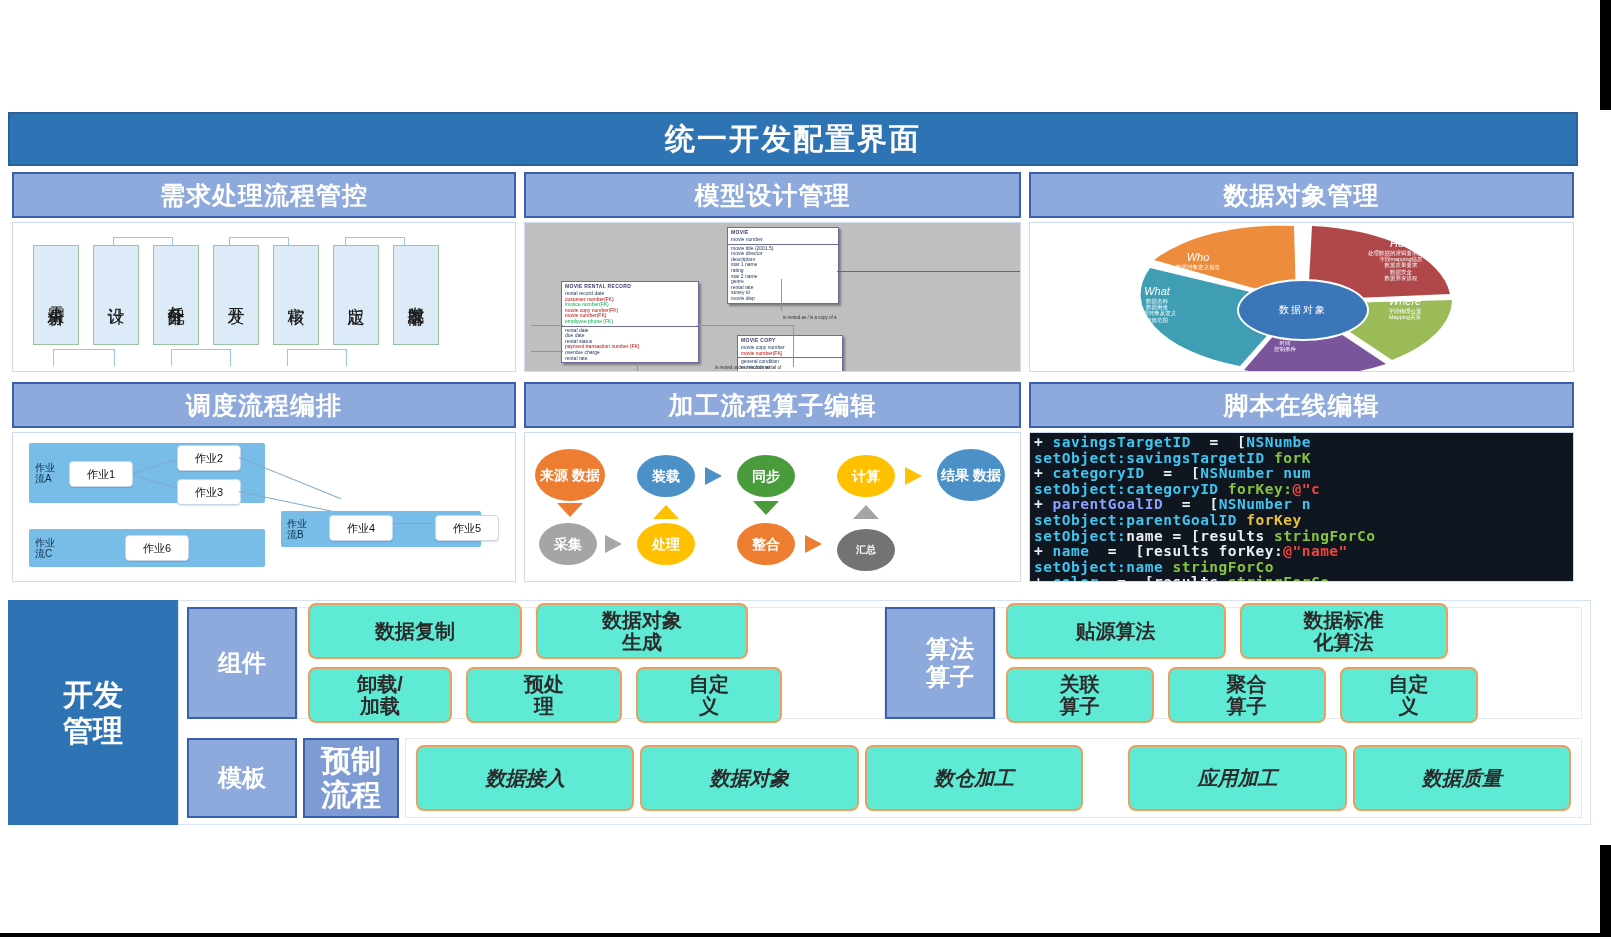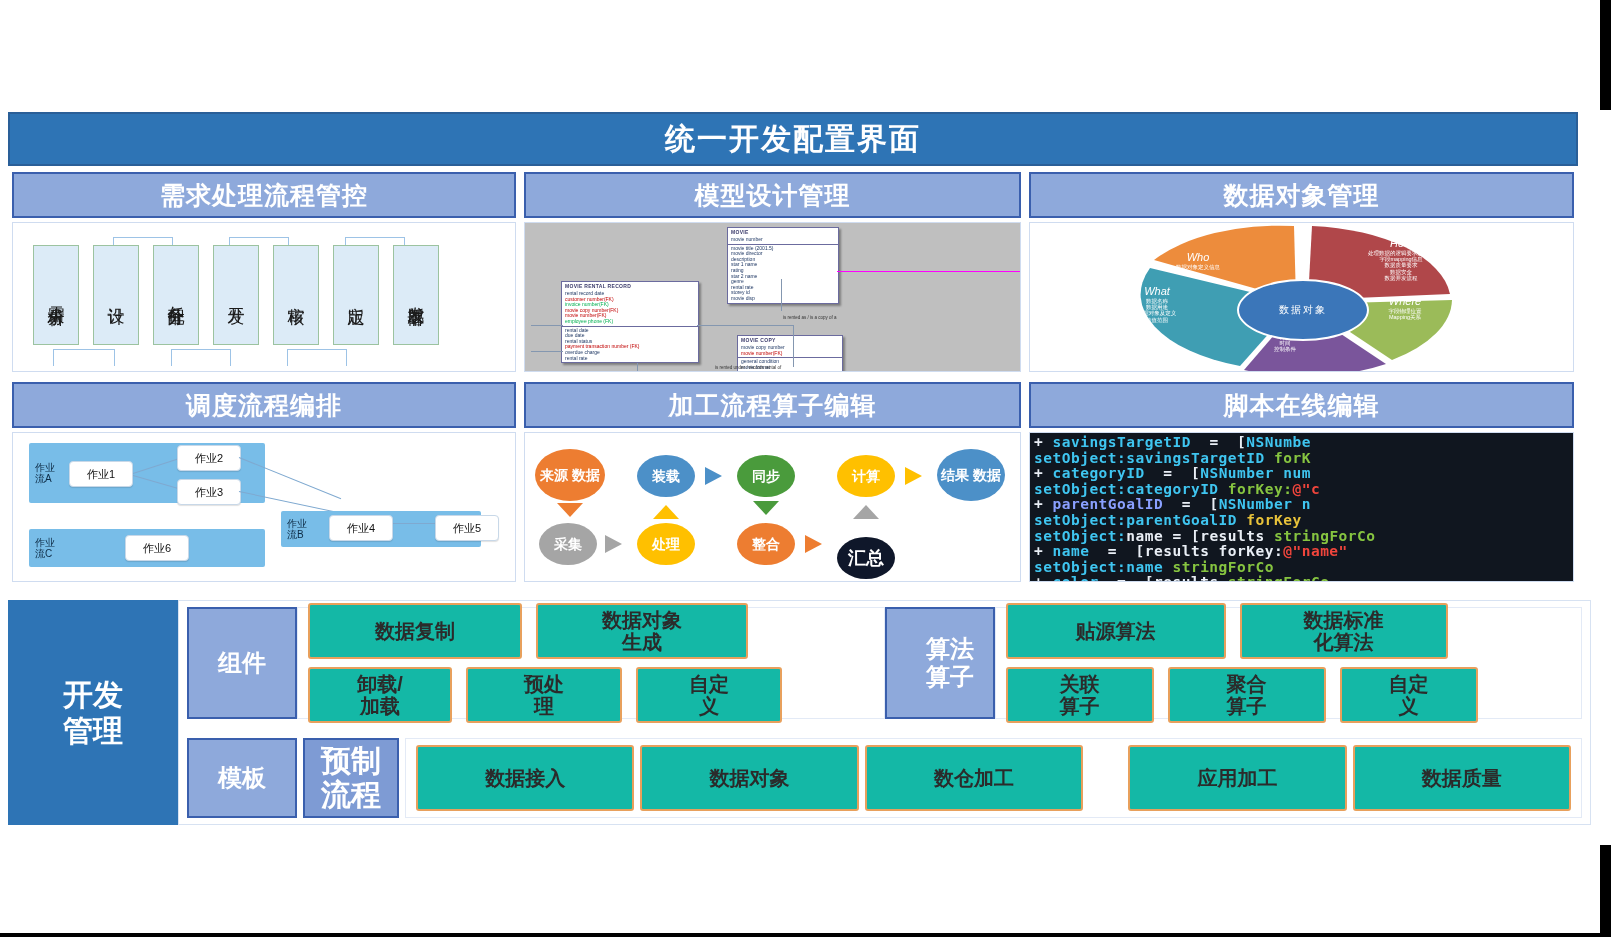--- a/index.html
+++ b/index.html
@@ -320,7 +320,7 @@
         <div class="tri d" style="left:228px;top:68px;border-top:14px solid #4A9B3C;"></div>
         <div class="op" style="left:212px;top:90px;width:58px;height:42px;background:#ED7D31;font-size:14px;">整合</div>
         <div class="tri r" style="left:280px;top:102px;border-left:17px solid #ED7D31;"></div>
-        <div class="op" style="left:312px;top:104px;width:58px;height:42px;background:#0f172a;font-size:18px;">汇总</div>
+        <div class="op" style="left:312px;top:96px;width:58px;height:42px;background:#737373;font-size:10px;">汇总</div>
         <div class="tri u" style="left:328px;top:72px;border-bottom:14px solid #A5A5A5;"></div>
         <div class="op" style="left:312px;top:22px;width:58px;height:42px;background:#FFC000;font-size:14px;">计算</div>
         <div class="tri r" style="left:380px;top:34px;border-left:17px solid #FFC000;"></div>

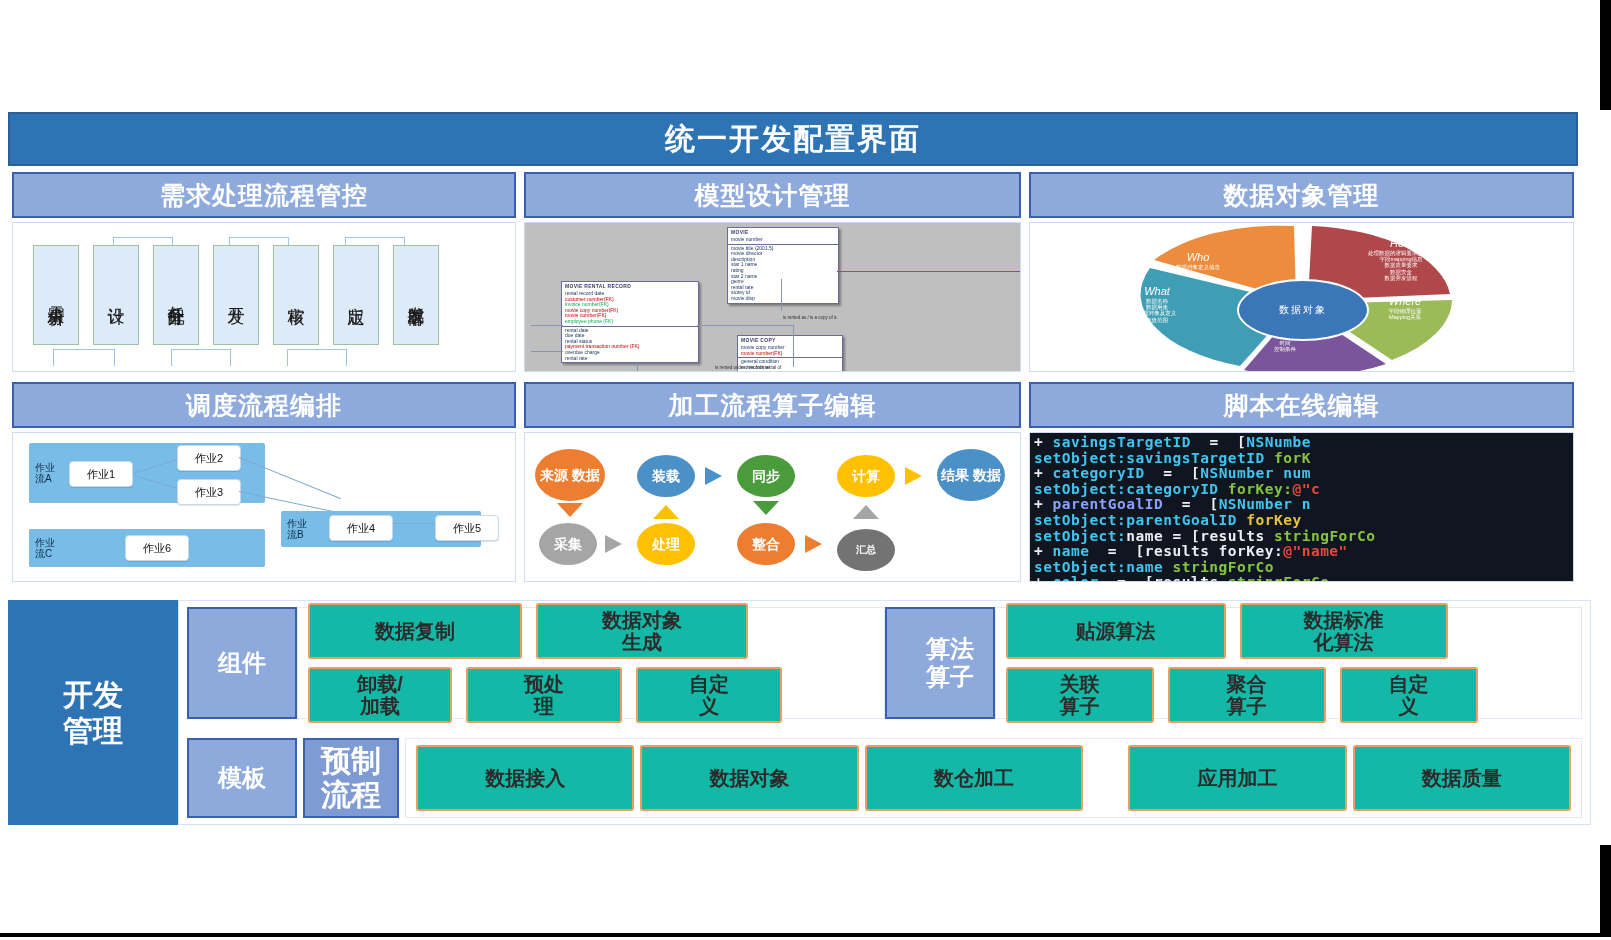--- a/index.html
+++ b/index.html
@@ -98,7 +98,7 @@
   .cat.small{width:96px;font-size:30px;}
   .chipzone{flex:1;background:#fff;border:1px solid #e3eaf6;box-sizing:border-box;
             display:flex;flex-wrap:wrap;align-content:center;gap:8px 14px;padding:6px 10px;}
-  .chip{background:#14b8a6;border:2px solid #E8A05C;border-radius:3px;color:#2b2b2b;
+  .chip{background:#5eead4;border:2px solid #E8A05C;border-radius:8px;color:#2b2b2b;
         font-size:20px;font-weight:bold;display:flex;align-items:center;justify-content:center;
         text-align:center;line-height:1.1;padding:4px 10px;min-height:34px;}
 </style>

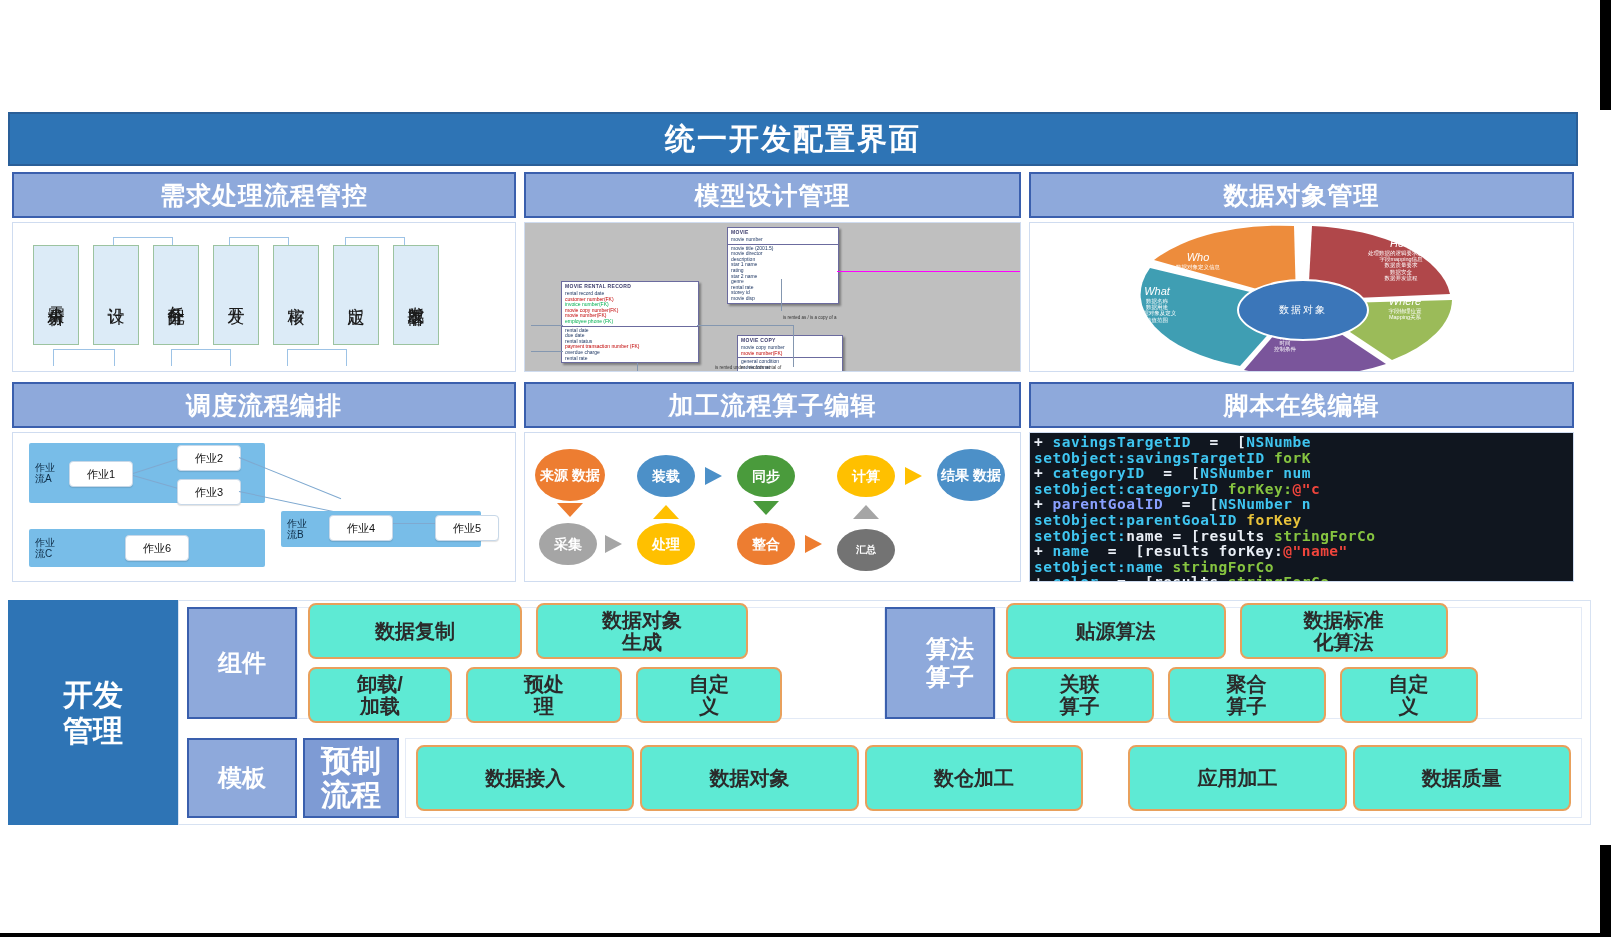--- a/index.html
+++ b/index.html
@@ -385,7 +385,7 @@
       <div class="cat" style="white-space:pre-line;">模板</div>
       <div class="cat small" style="margin-left:6px;background:#7E9BD4;" style2="">预制
 流程</div>
-      <div class="chipzone" style="margin-left:6px;flex-wrap:nowrap;justify-content:flex-start;gap:6px;">
+      <div class="chipzone" style="margin-left:6px;flex-wrap:nowrap;justify-content:flex-start;gap:6px;font-style:italic;">
         <div class="chip" style="flex:1;">数据接入</div>
         <div class="chip" style="flex:1;">数据对象</div>
         <div class="chip" style="flex:1;">数仓加工</div>

